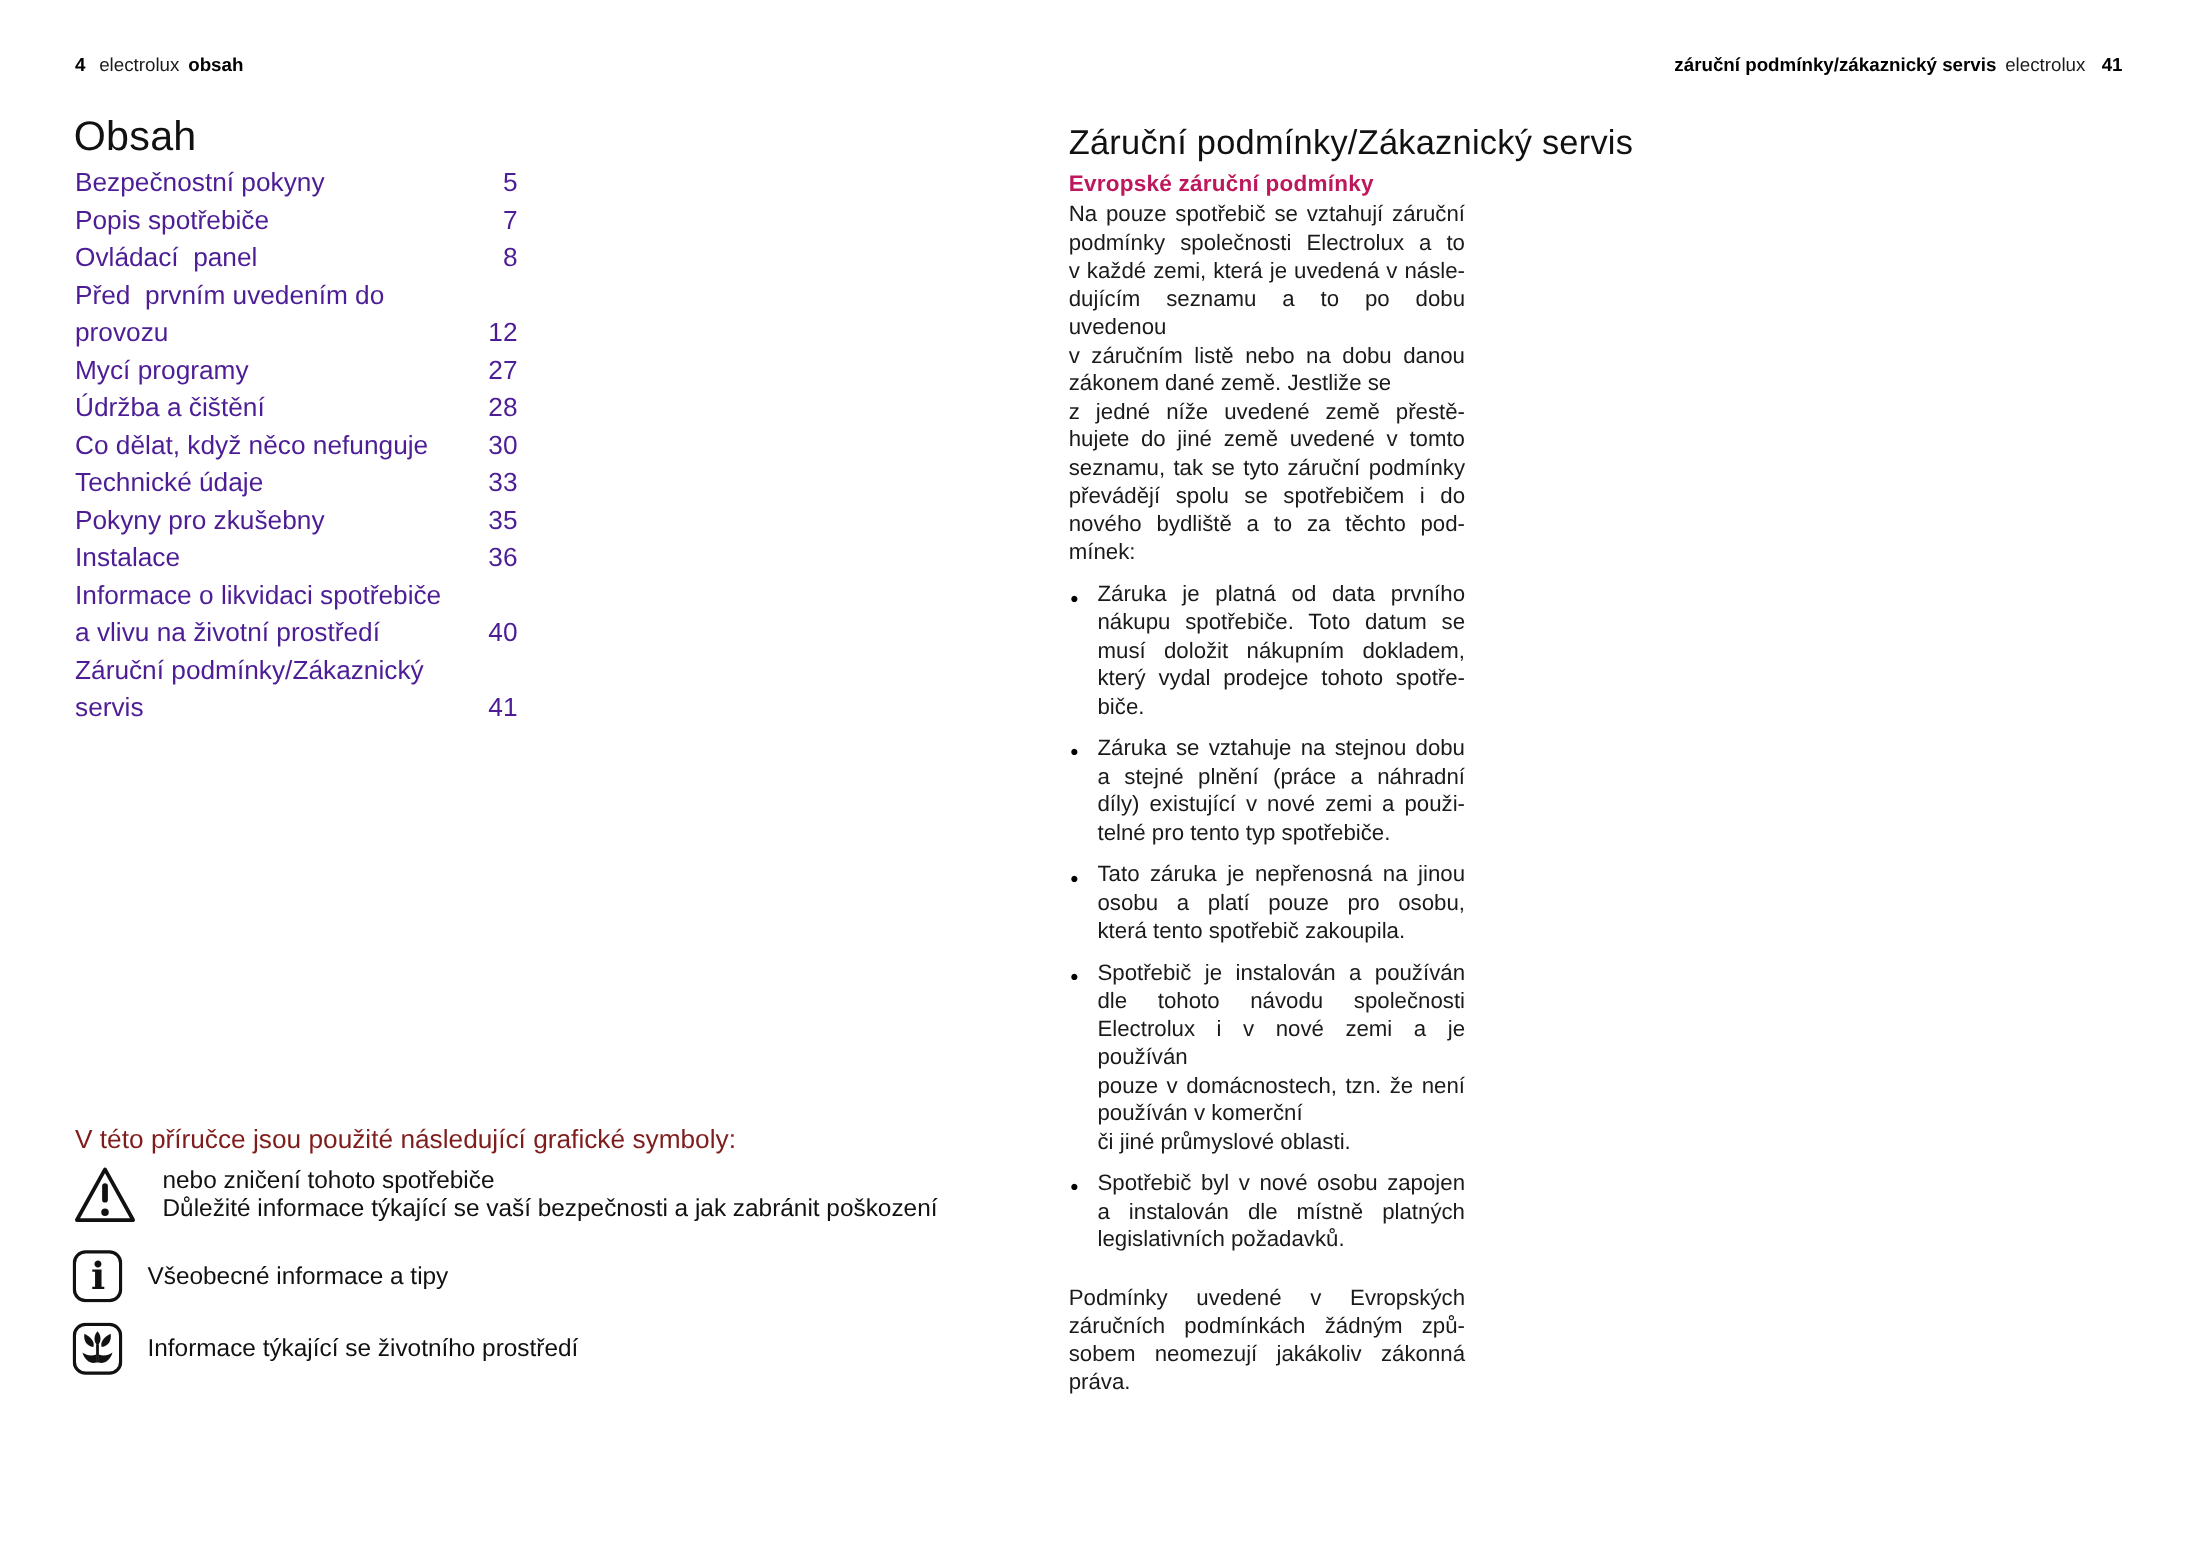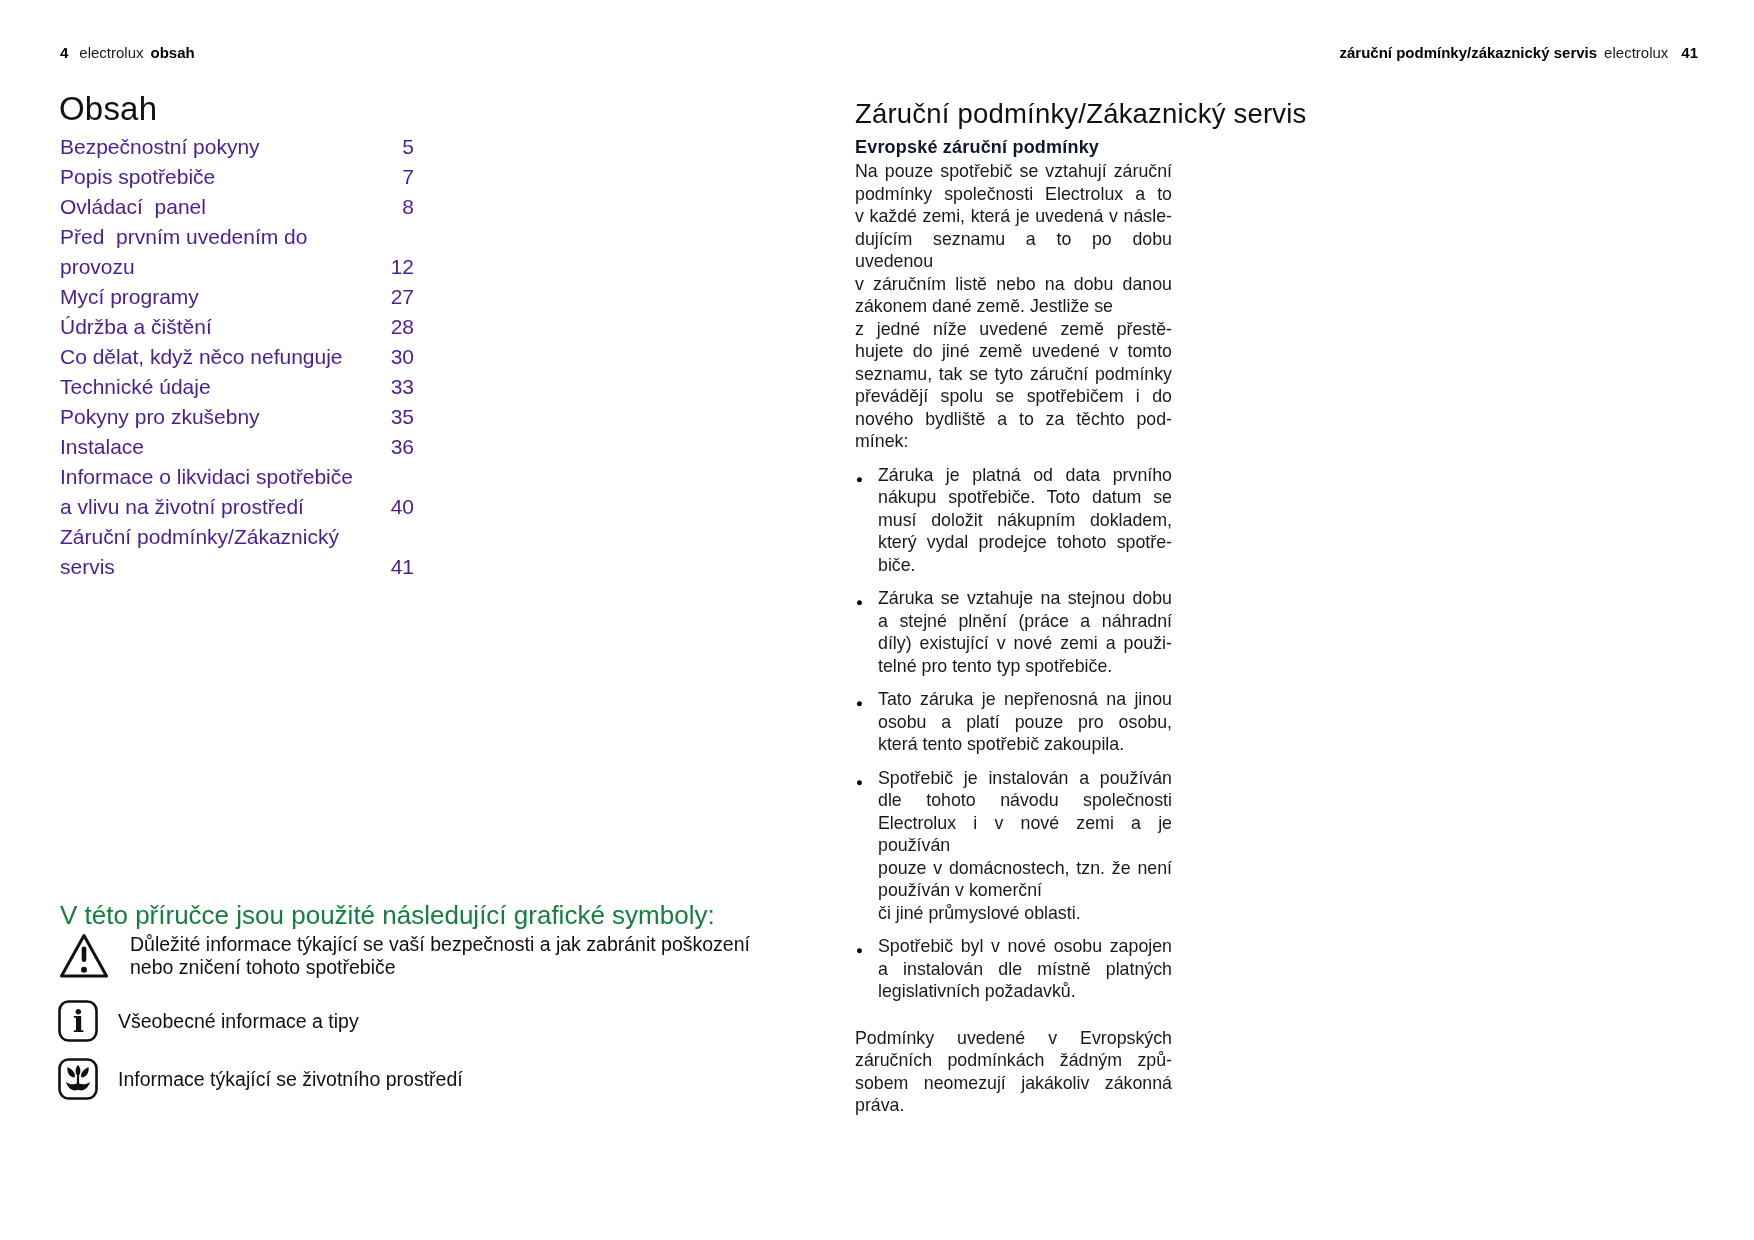--- a/index.html
+++ b/index.html
@@ -39,7 +39,7 @@
 
   
   .title-r { position:absolute; left:855px; top:98px; font-size:27.5px; font-weight:400; letter-spacing:.2px; color:#111; white-space:nowrap; }
-  .subtitle-r { position:absolute; left:855px; top:137px; font-size:18px; font-weight:700; color:#0f172a; letter-spacing:.2px; }
+  .subtitle-r { position:absolute; left:855px; top:137px; font-size:18px; font-weight:700; color:#be185d; letter-spacing:.2px; }
   .rbody { position:absolute; left:855px; top:160px; width:317px; font-size:17.8px; line-height:22.5px; color:#1a1a1a; }
   .line { min-height:22.5px; }
   .line.j { text-align:justify; text-align-last:justify; text-justify:inter-word; }

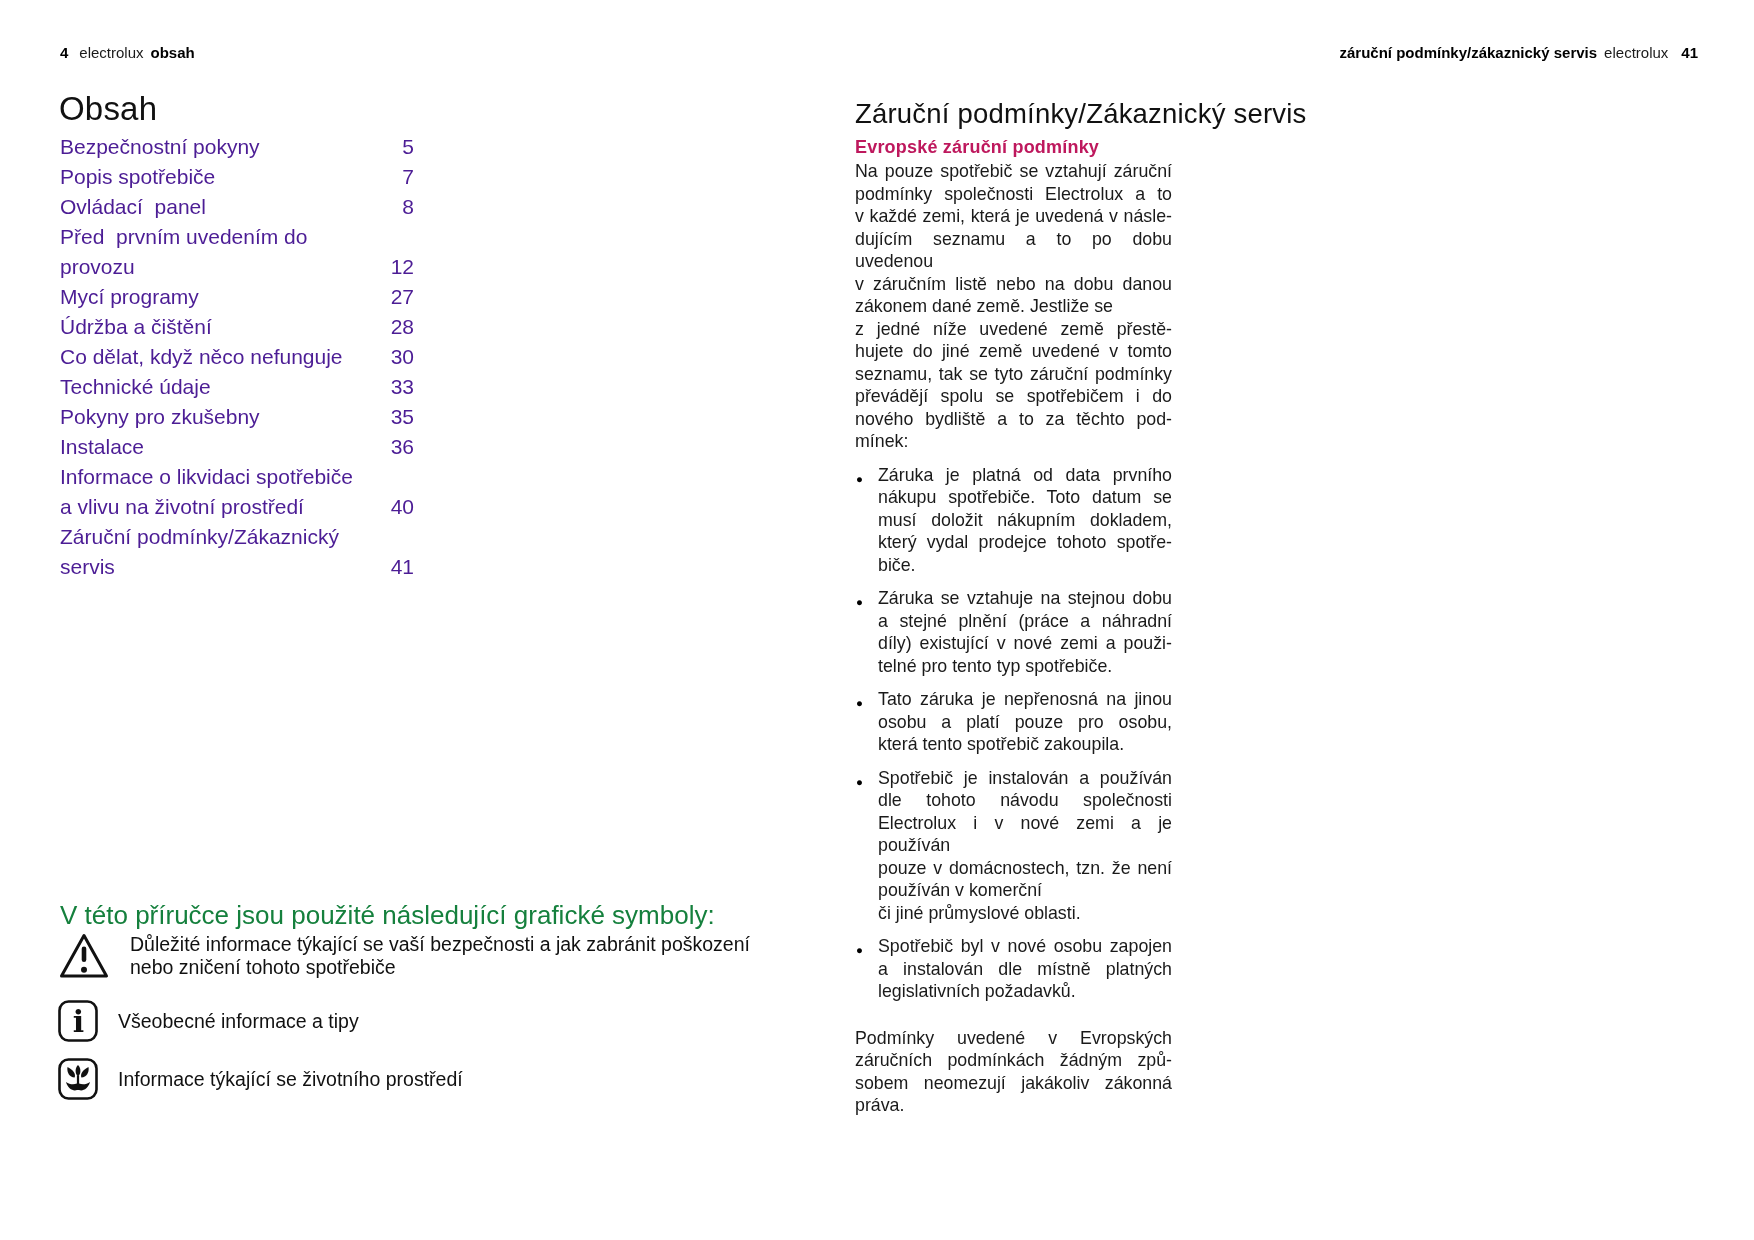--- a/index.html
+++ b/index.html
@@ -29,7 +29,7 @@
   .toc-label { white-space:pre-wrap; }
   .toc-page { padding-left:12px; }
 
-  .sym-intro { position:absolute; left:60px; top:900px; font-size:26px; color:#15803d; }
+  .sym-intro { position:absolute; left:60px; top:900px; font-size:21px; color:#7f1d1d; }
   .sym-row { position:absolute; left:58px; display:flex; align-items:center; gap:20px; }
   .sym-row.r0 { top:931px; }
   .sym-row.r1 { top:1000px; }

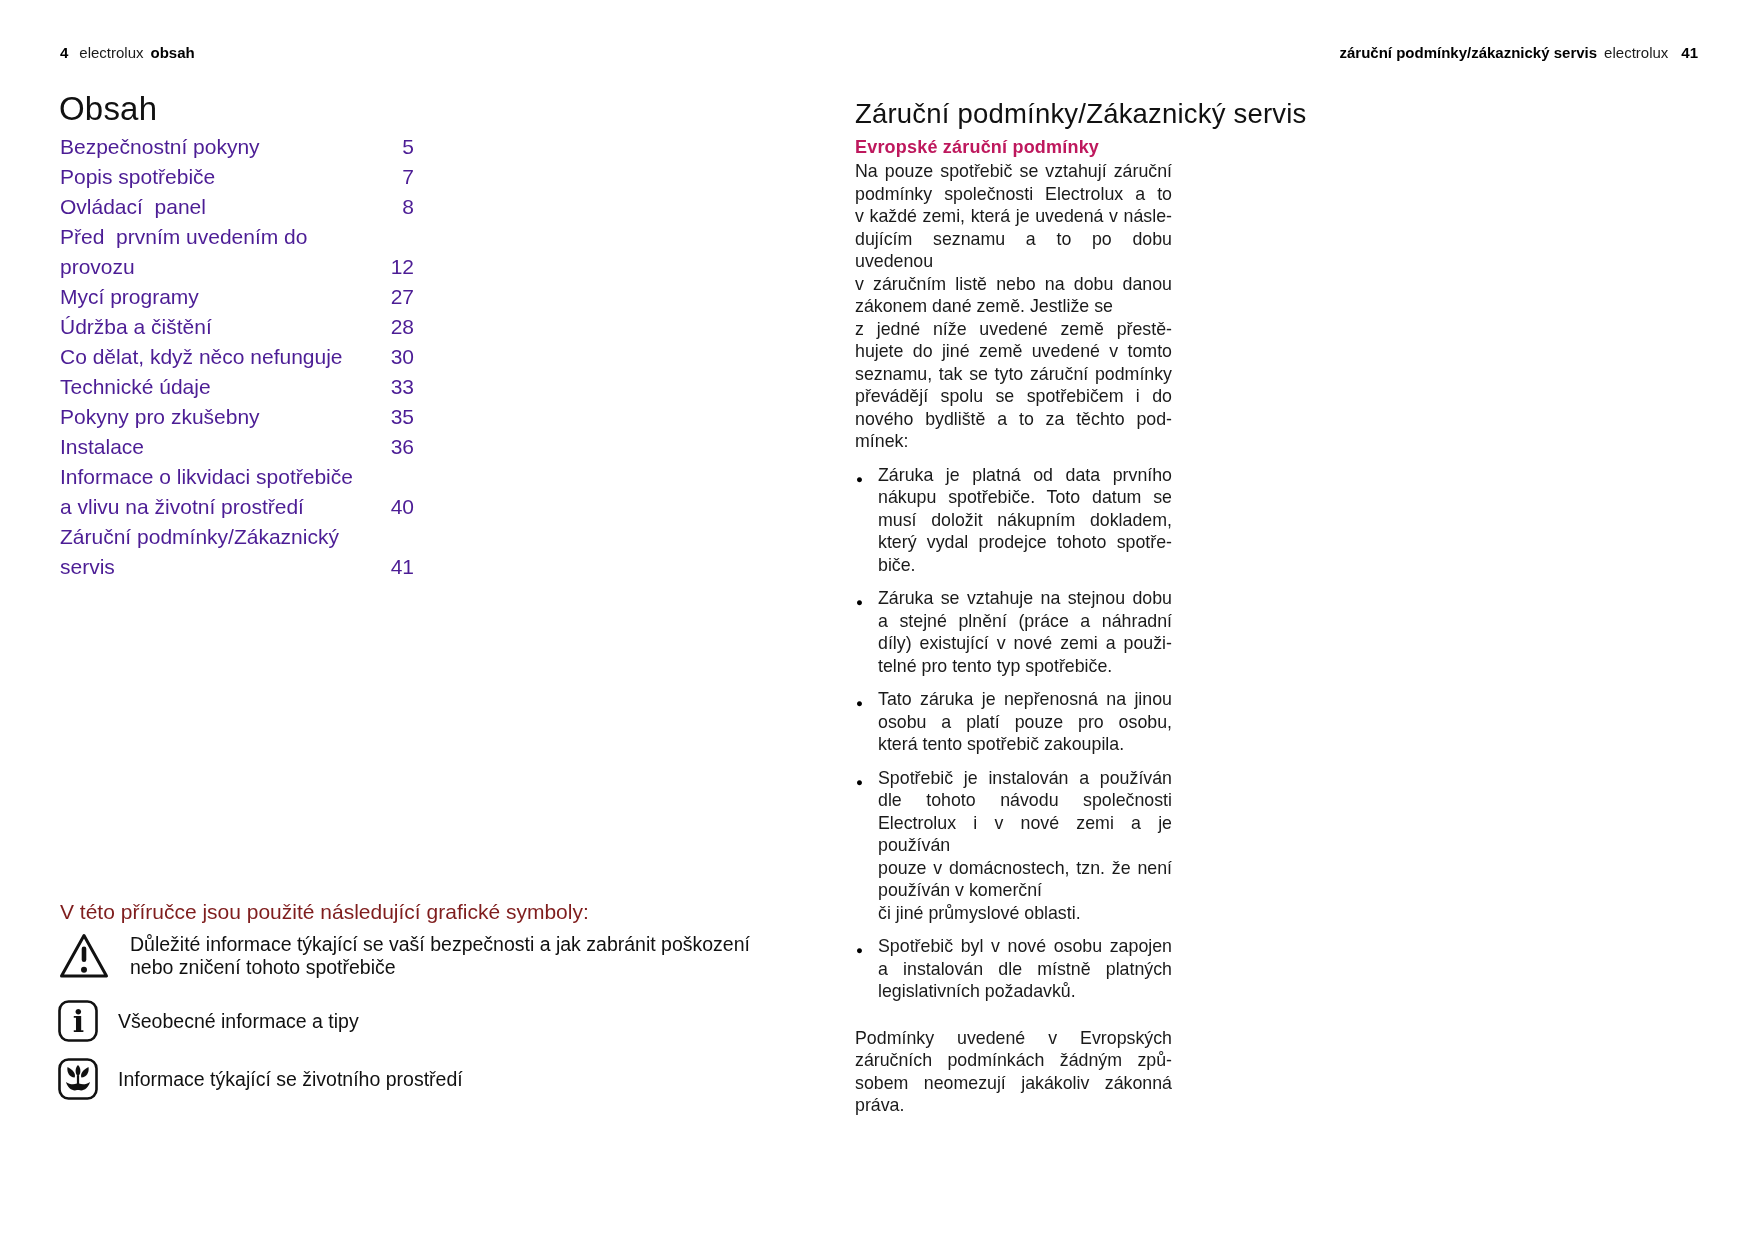--- a/index.html
+++ b/index.html
@@ -123,8 +123,8 @@
         </svg>
       </span>
       <div class="sym-text">
+        <div class="line">nebo zničení tohoto spotřebiče</div>
         <div class="line">Důležité informace týkající se vaší bezpečnosti a jak zabránit poškození</div>
-        <div class="line">nebo zničení tohoto spotřebiče</div>
       </div>
     </div>
     <div class="sym-row r1">

